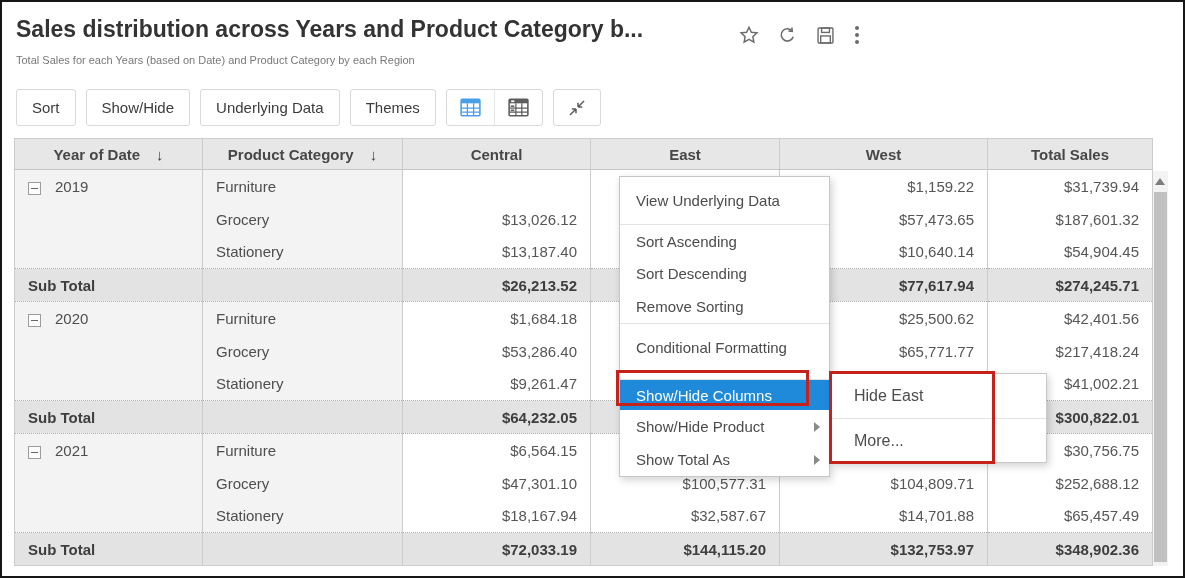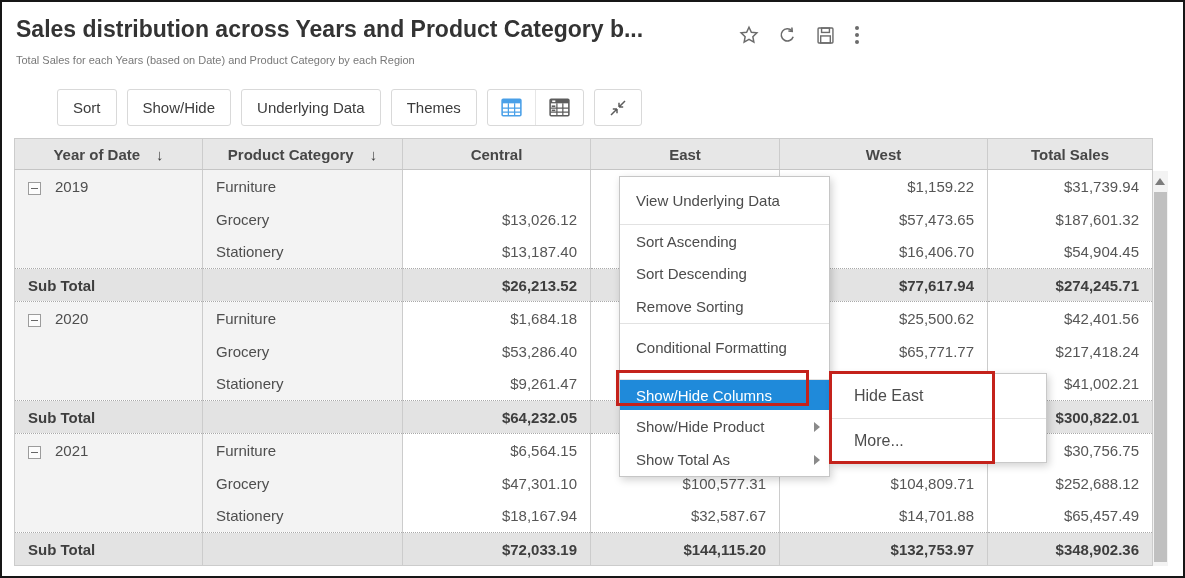--- a/index.html
+++ b/index.html
@@ -14,7 +14,7 @@
 
   .subtitle { position:absolute; left:14px; top:52px; font-size:11px; color:#787878; white-space:nowrap; }
 
-  .toolbar { position:absolute; left:14px; top:87px; display:flex; gap:10px; height:37px;margin-left:41px; }
+  .toolbar { position:absolute; left:14px; top:87px; display:flex; gap:10px; height:37px; }
   .tb-btn { border:1px solid #d9d9d9; border-radius:3px; background:#fff; font-size:15px; color:#3c3c3c;
             padding:0 15px; display:flex; align-items:center; cursor:pointer; font-family:inherit; }
   .icon-group { border:1px solid #d9d9d9; border-radius:3px; display:flex; align-items:center; background:#fff; }

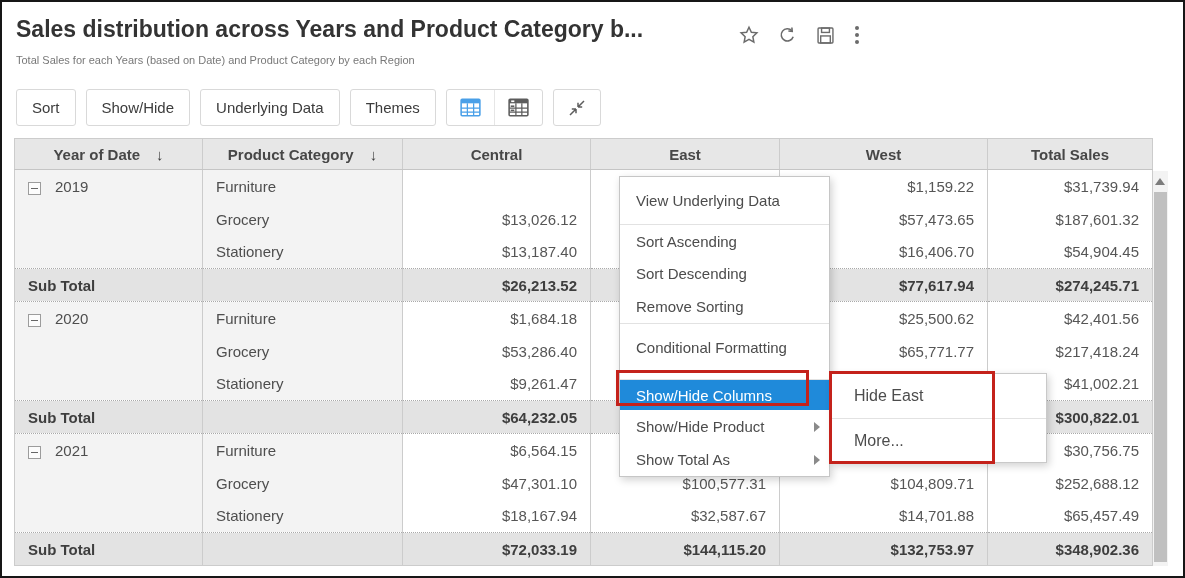--- a/index.html
+++ b/index.html
@@ -180,7 +180,7 @@
           <td class="rowhead">Stationery</td>
           <td class="num">$13,187.40</td>
           <td class="num"></td>
-          <td class="num">$16,406.70</td>
+          <td class="num">$10,640.14</td>
           <td class="num">$54,904.45</td>
         </tr>
         <tr class="subtotal">

